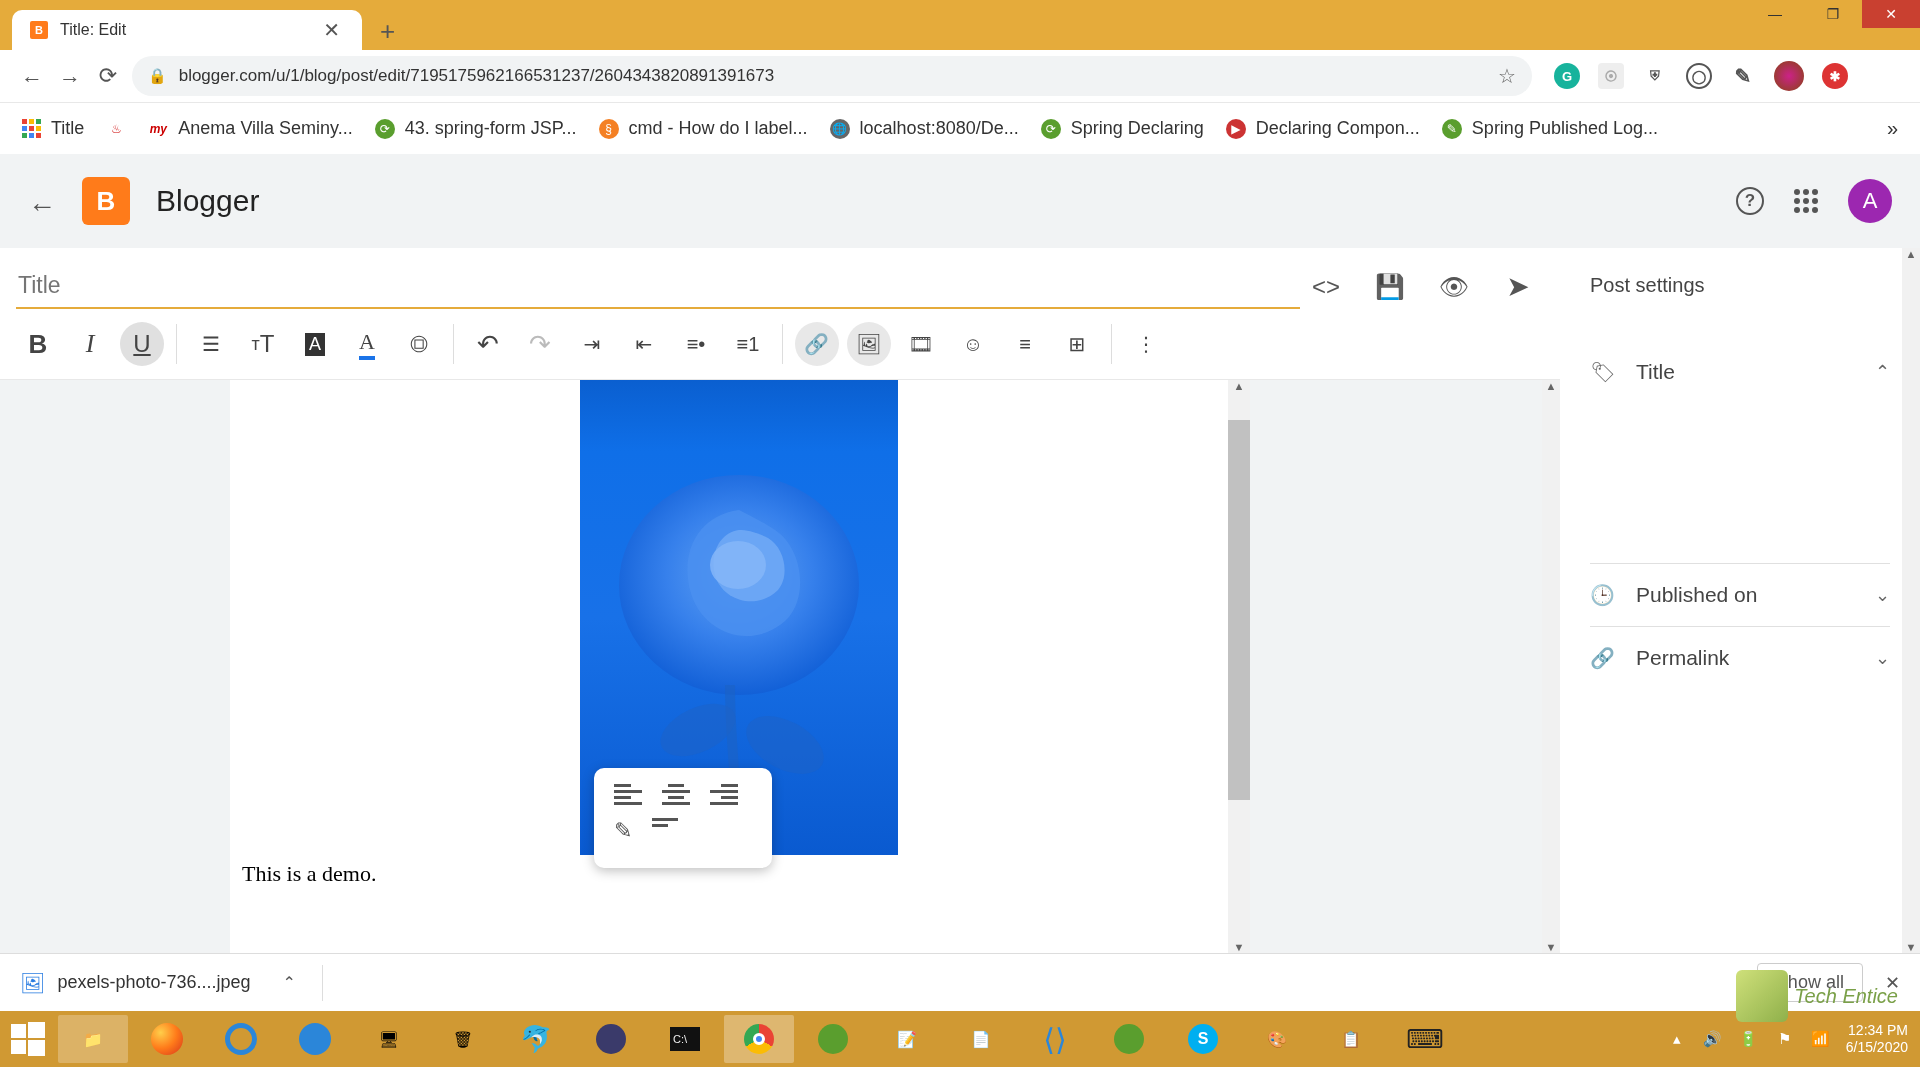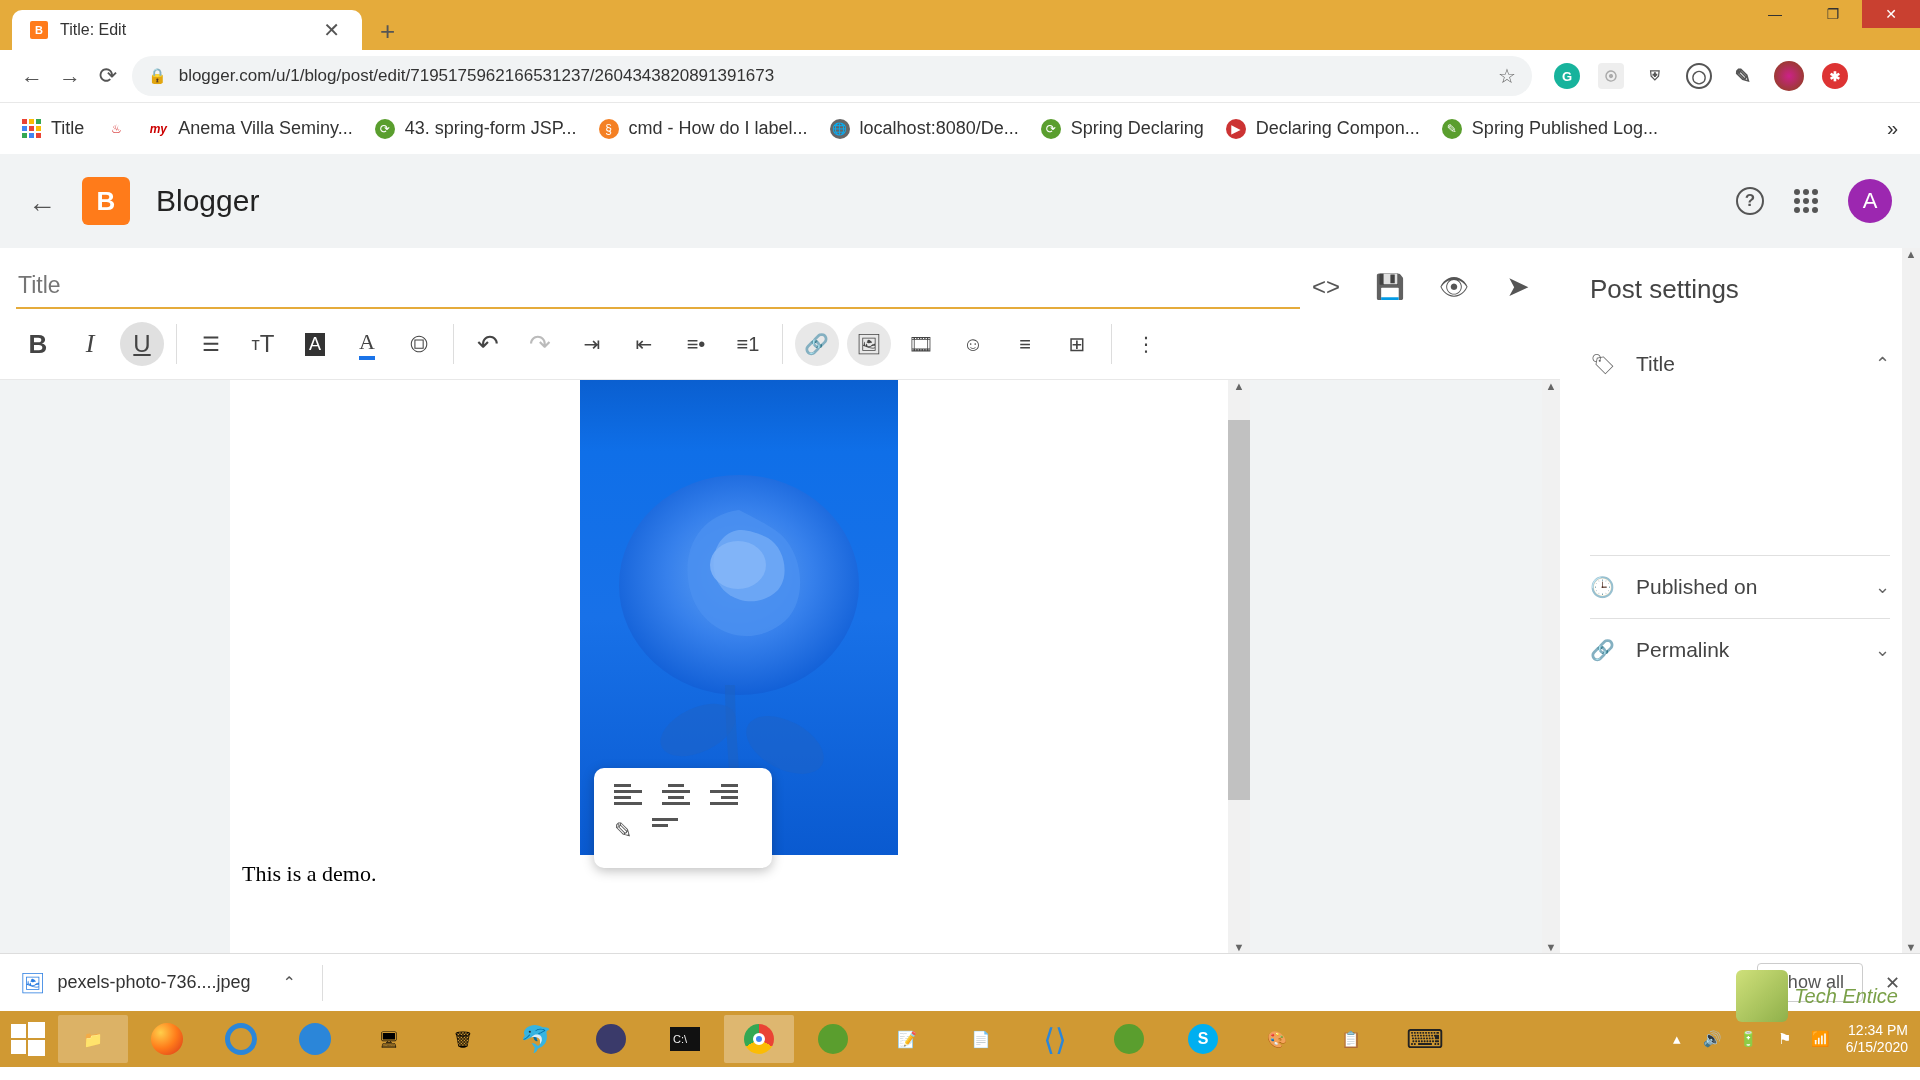--- a/index.html
+++ b/index.html
@@ -54,7 +54,7 @@
 .vscroll{position:absolute;right:0;top:0;width:22px;height:100%;background:#f1f1f1}
 .vscroll .thumb{position:absolute;left:0;width:100%;background:#c1c1c1}
 .sidepanel{width:360px;padding:26px 30px 0 30px;position:relative}
-.sp-title{font-size:26px;color:#444;margin-bottom:28px}
+.sp-title{font-size:20px;color:#444;margin-bottom:44px}
 .sp-item{display:flex;align-items:center;gap:20px;padding:18px 0;cursor:pointer}
 .sp-icon{width:26px;height:26px;color:#666;display:flex;align-items:center;justify-content:center;font-size:20px}
 .sp-label{font-size:21px;color:#444;flex:1}

